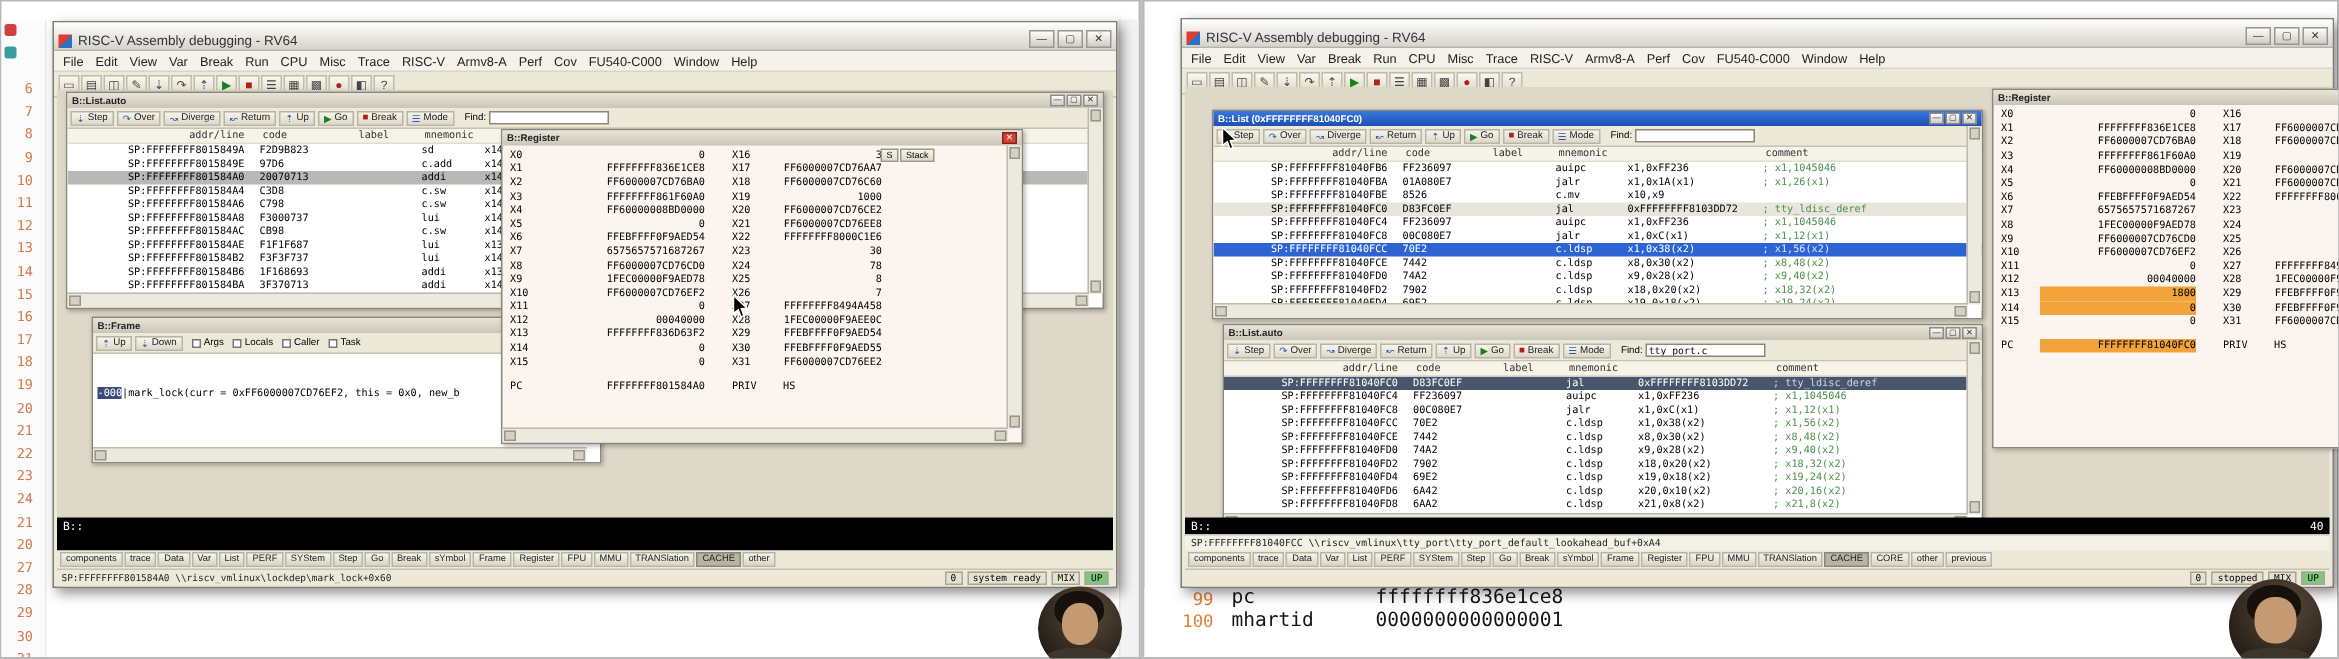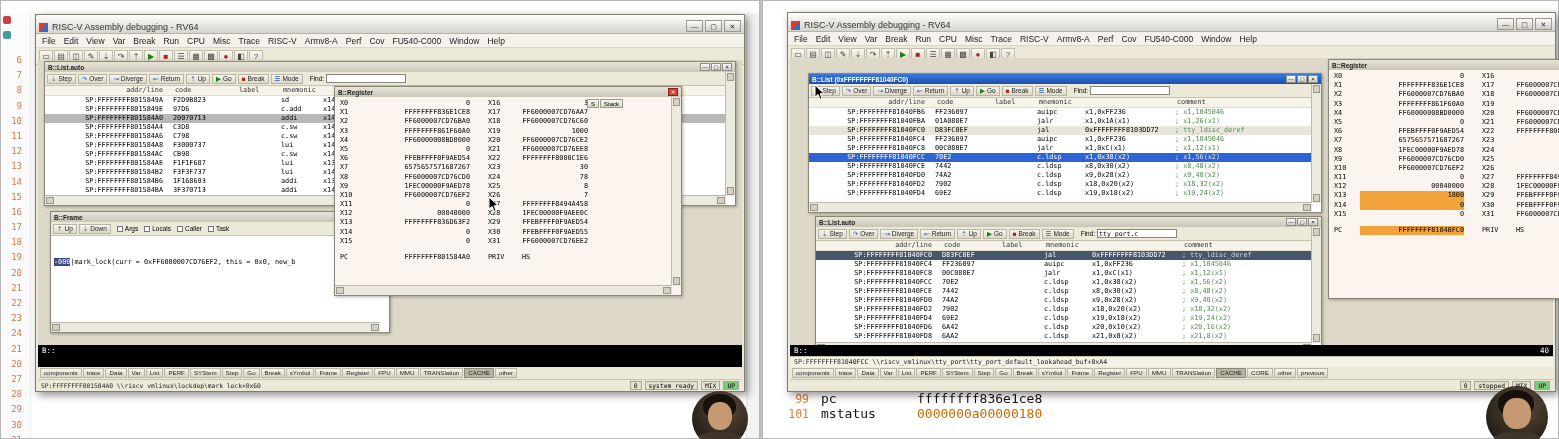--- a/index.html
+++ b/index.html
@@ -774,6 +774,14 @@
               <span class="c-cmt">; x1,26(x1)</span>
             </div>
 
+            <div class="lrow cols-r">
+              <span class="c-addr">SP:FFFFFFFF81040FBE</span>
+              <span class="c-code">8526</span>
+              <span class="c-label"></span>
+              <span class="c-mn">c.mv</span>
+              <span class="c-op">x10,x9</span>
+              <span class="c-cmt"></span>
+            </div>
 
             <div class="lrow cols-r hl-pale">
               <span class="c-addr">SP:FFFFFFFF81040FC0</span>

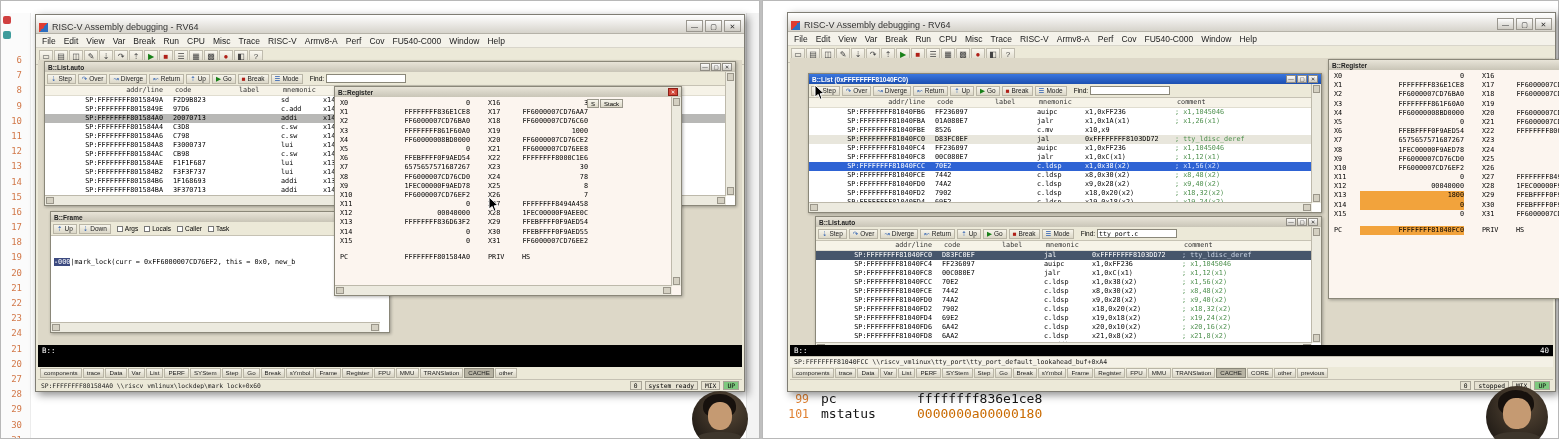--- a/index.html
+++ b/index.html
@@ -403,7 +403,7 @@
         <div class="hscroll"></div>
       </div>
 
-      <div class="child" style="left:12px;top:151px;width:340px;height:122px">
+      <div class="child" style="left:23px;top:151px;width:340px;height:98px">
         <div class="child-titlebar">
           <span>B::Frame</span>
           <span class="child-btns">

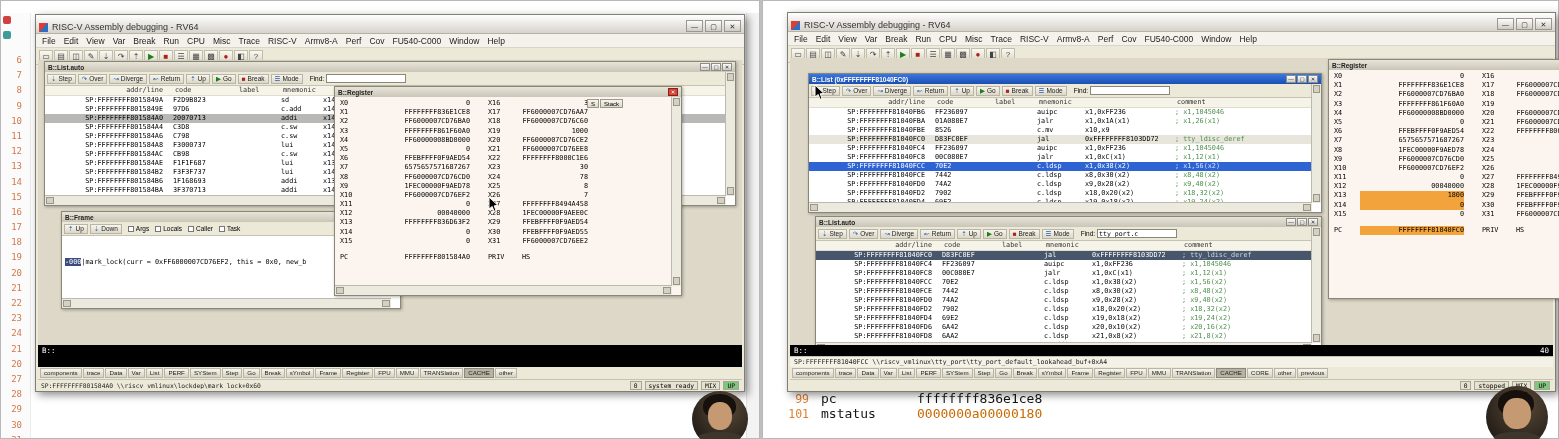--- a/index.html
+++ b/index.html
@@ -188,6 +188,11 @@
           <span class="bval">ffffffff836e1ce8</span>
         </div>
 
+        <div class="brow">
+          <span class="bnum">100</span>
+          <span class="bname">mhartid</span>
+          <span class="bval">0000000000000001</span>
+        </div>
 
         <div class="brow">
           <span class="bnum">101</span>

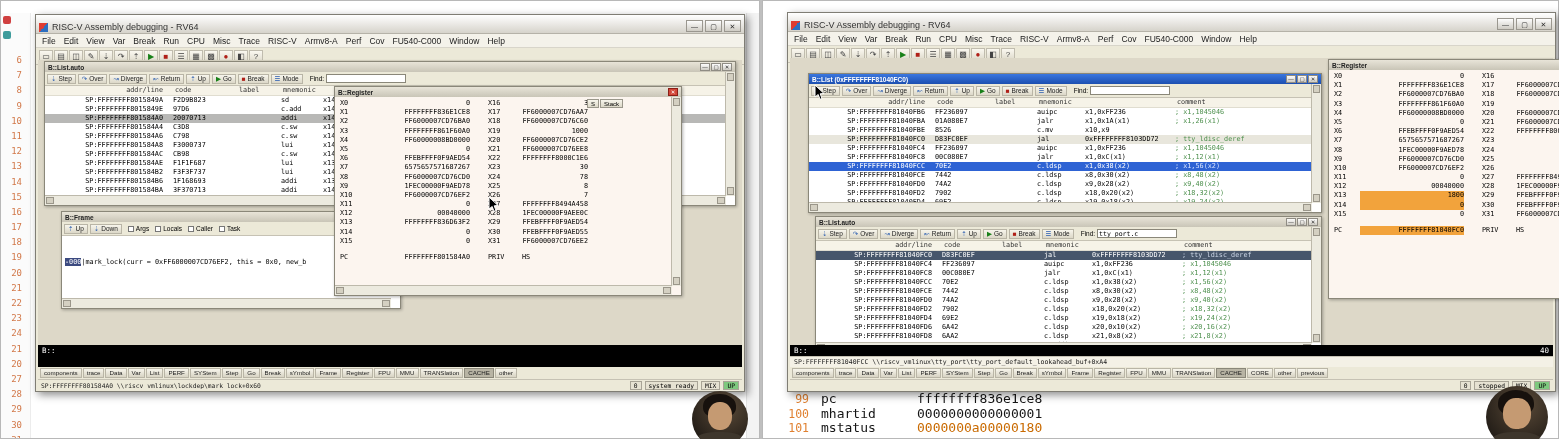--- a/index.html
+++ b/index.html
@@ -194,11 +194,6 @@
           <span class="bval">0000000000000001</span>
         </div>
 
-        <div class="brow">
-          <span class="bnum">101</span>
-          <span class="bname">mstatus</span>
-          <span class="bval orange-text">0000000a00000180</span>
-        </div>
       </div>
   </div>
 

